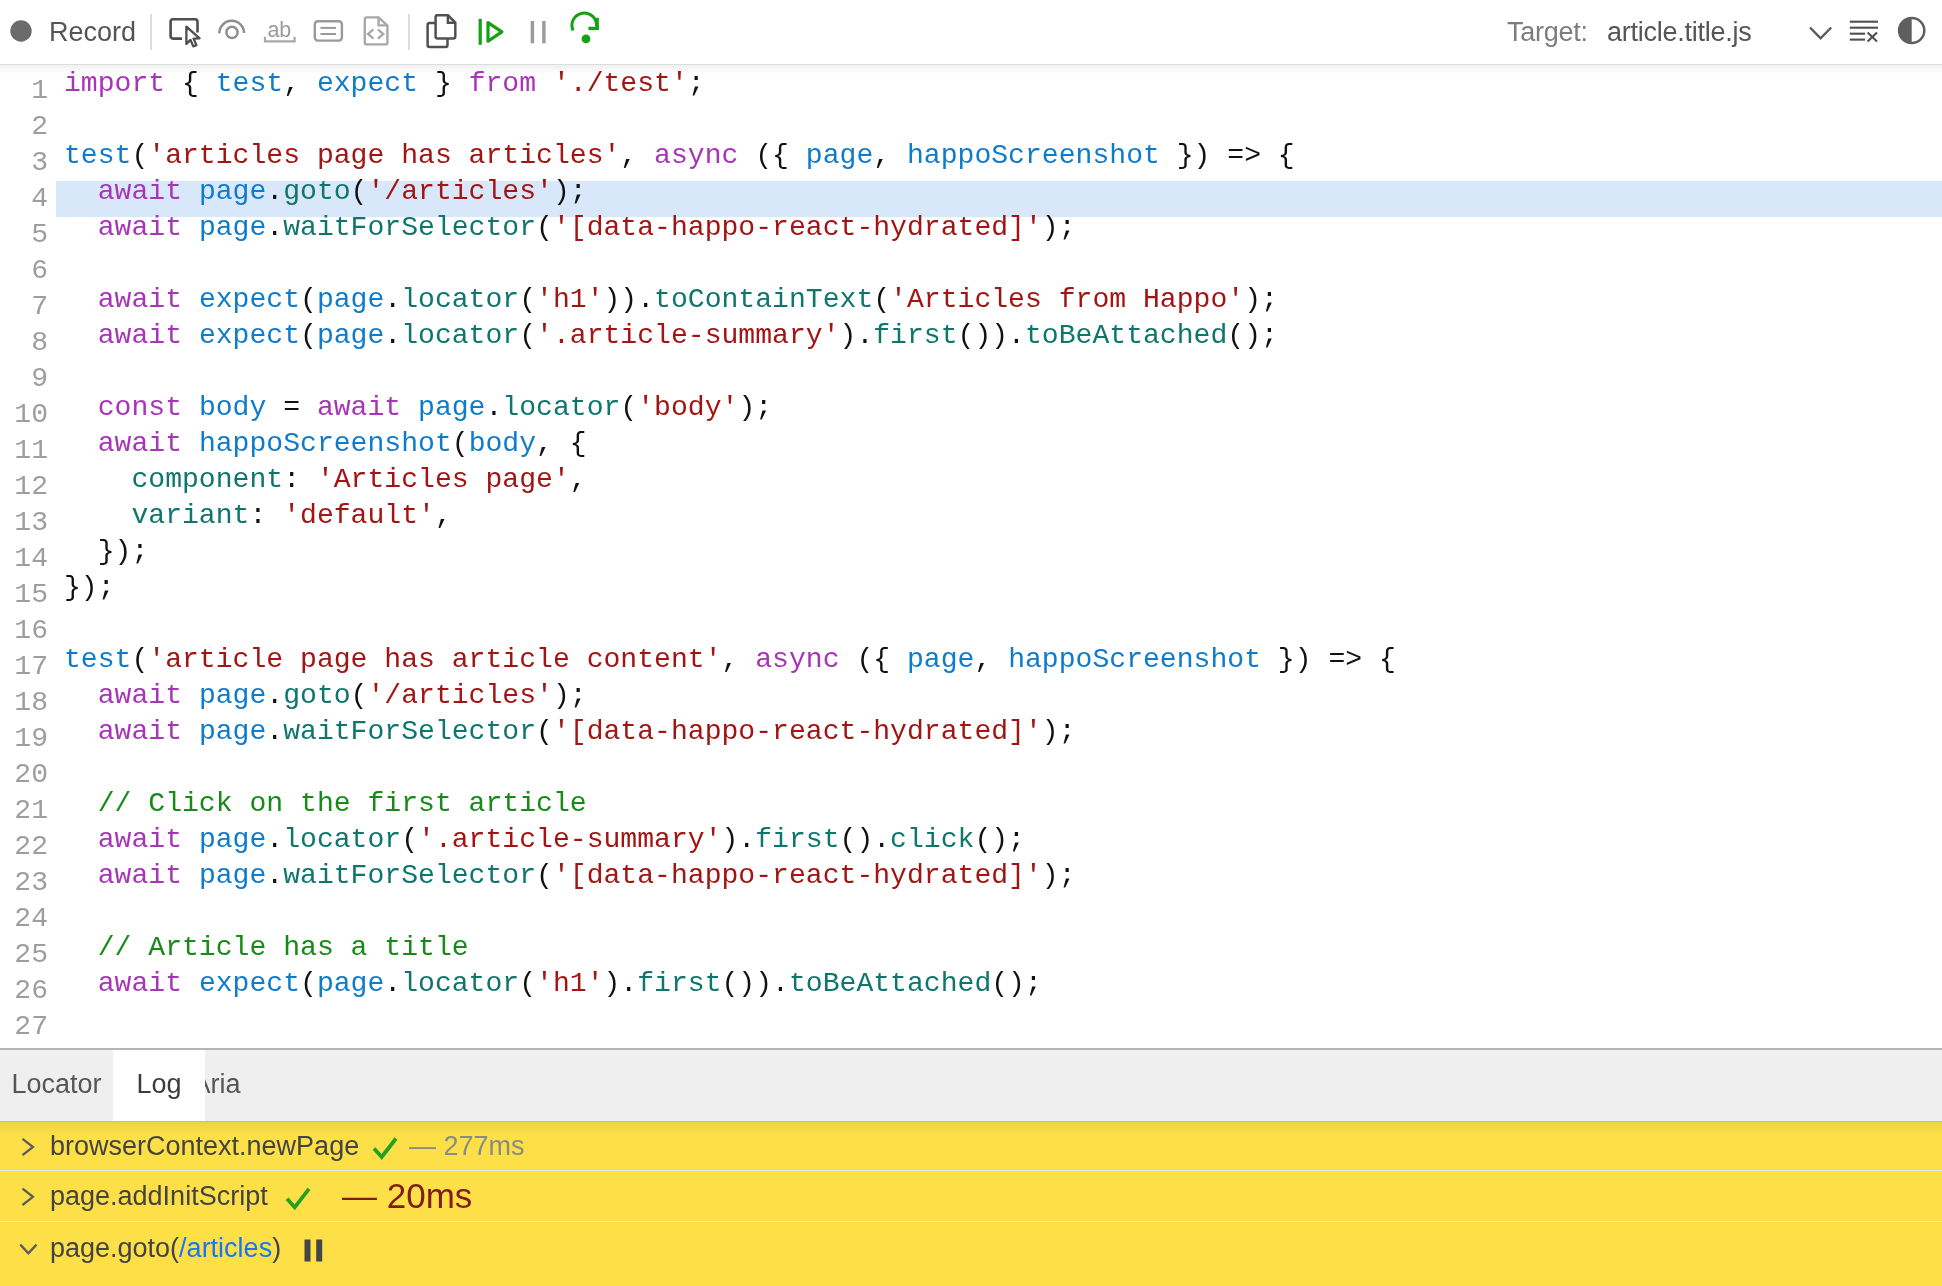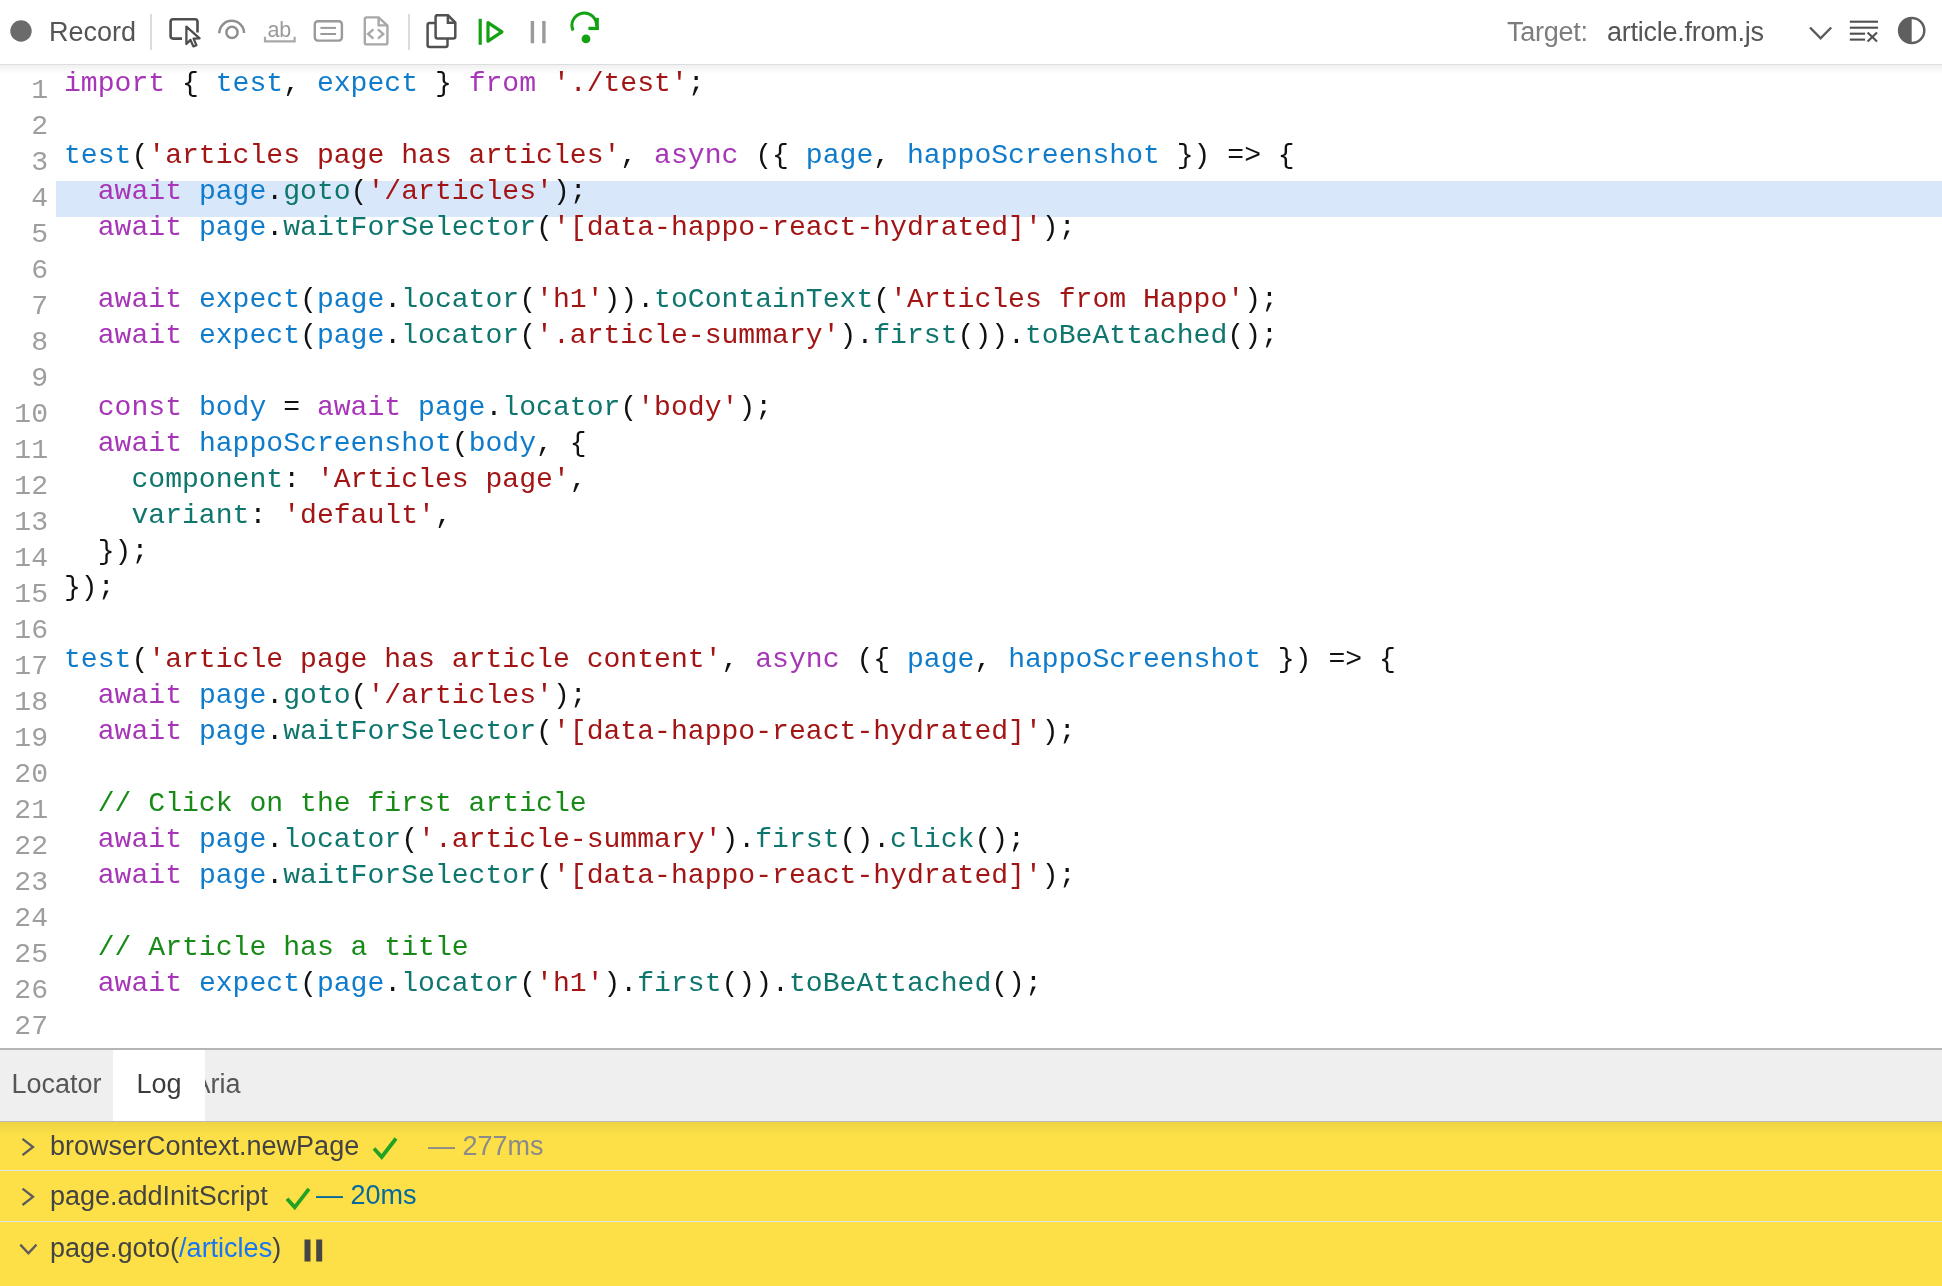--- a/index.html
+++ b/index.html
@@ -52,7 +52,7 @@
 <div class="toolbar">
   <div class="tb-label" id="lbl-record">Record</div>
   <div class="tb-label" id="lbl-target">Target:</div>
-  <div class="tb-label" id="lbl-spec">article.from.js</div>
+  <div class="tb-label" id="lbl-spec">article.title.js</div>
 </div>
 <svg class="ovl" width="1942" height="80" style="z-index:7">
 

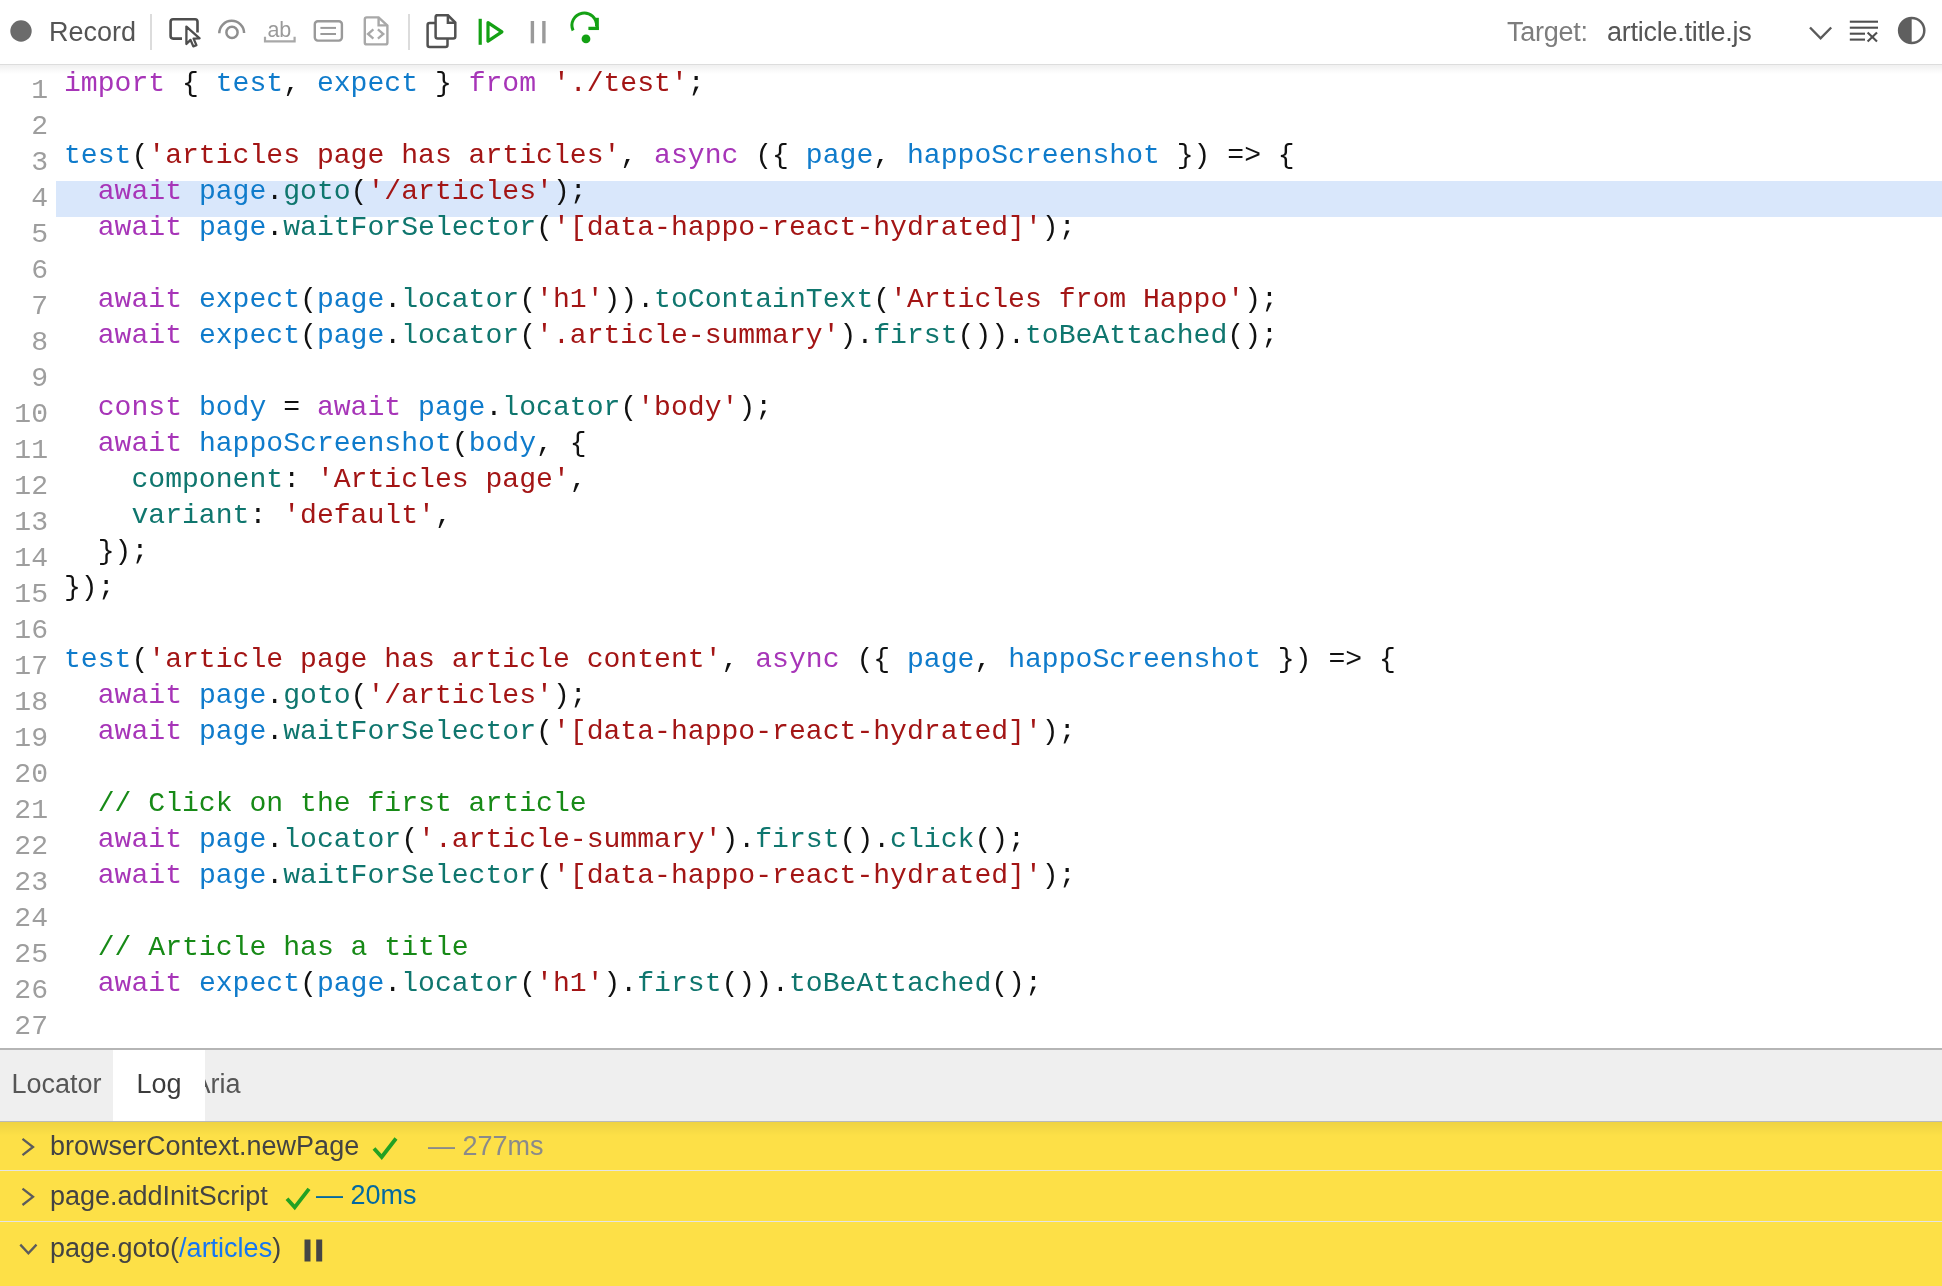--- a/index.html
+++ b/index.html
@@ -219,7 +219,7 @@
   <rect x="304.5" y="1239.5" width="6" height="22" fill="#454545"></rect>
   <rect x="316.2" y="1239.5" width="6" height="22" fill="#454545"></rect>
 </svg>
-<div style="position:absolute; left:428px; top:1122px; height:48px; line-height:48px; font-size:27px; color:#8a8a8a;">— 277ms</div>
+<div style="position:absolute; left:409px; top:1122px; height:48px; line-height:48px; font-size:27px; color:#8a8a8a;">— 277ms</div>
 <div style="position:absolute; left:316px; top:1170px; height:51px; line-height:51px; font-size:27px; color:#0369a1;">— 20ms</div>
 
 </body></html>

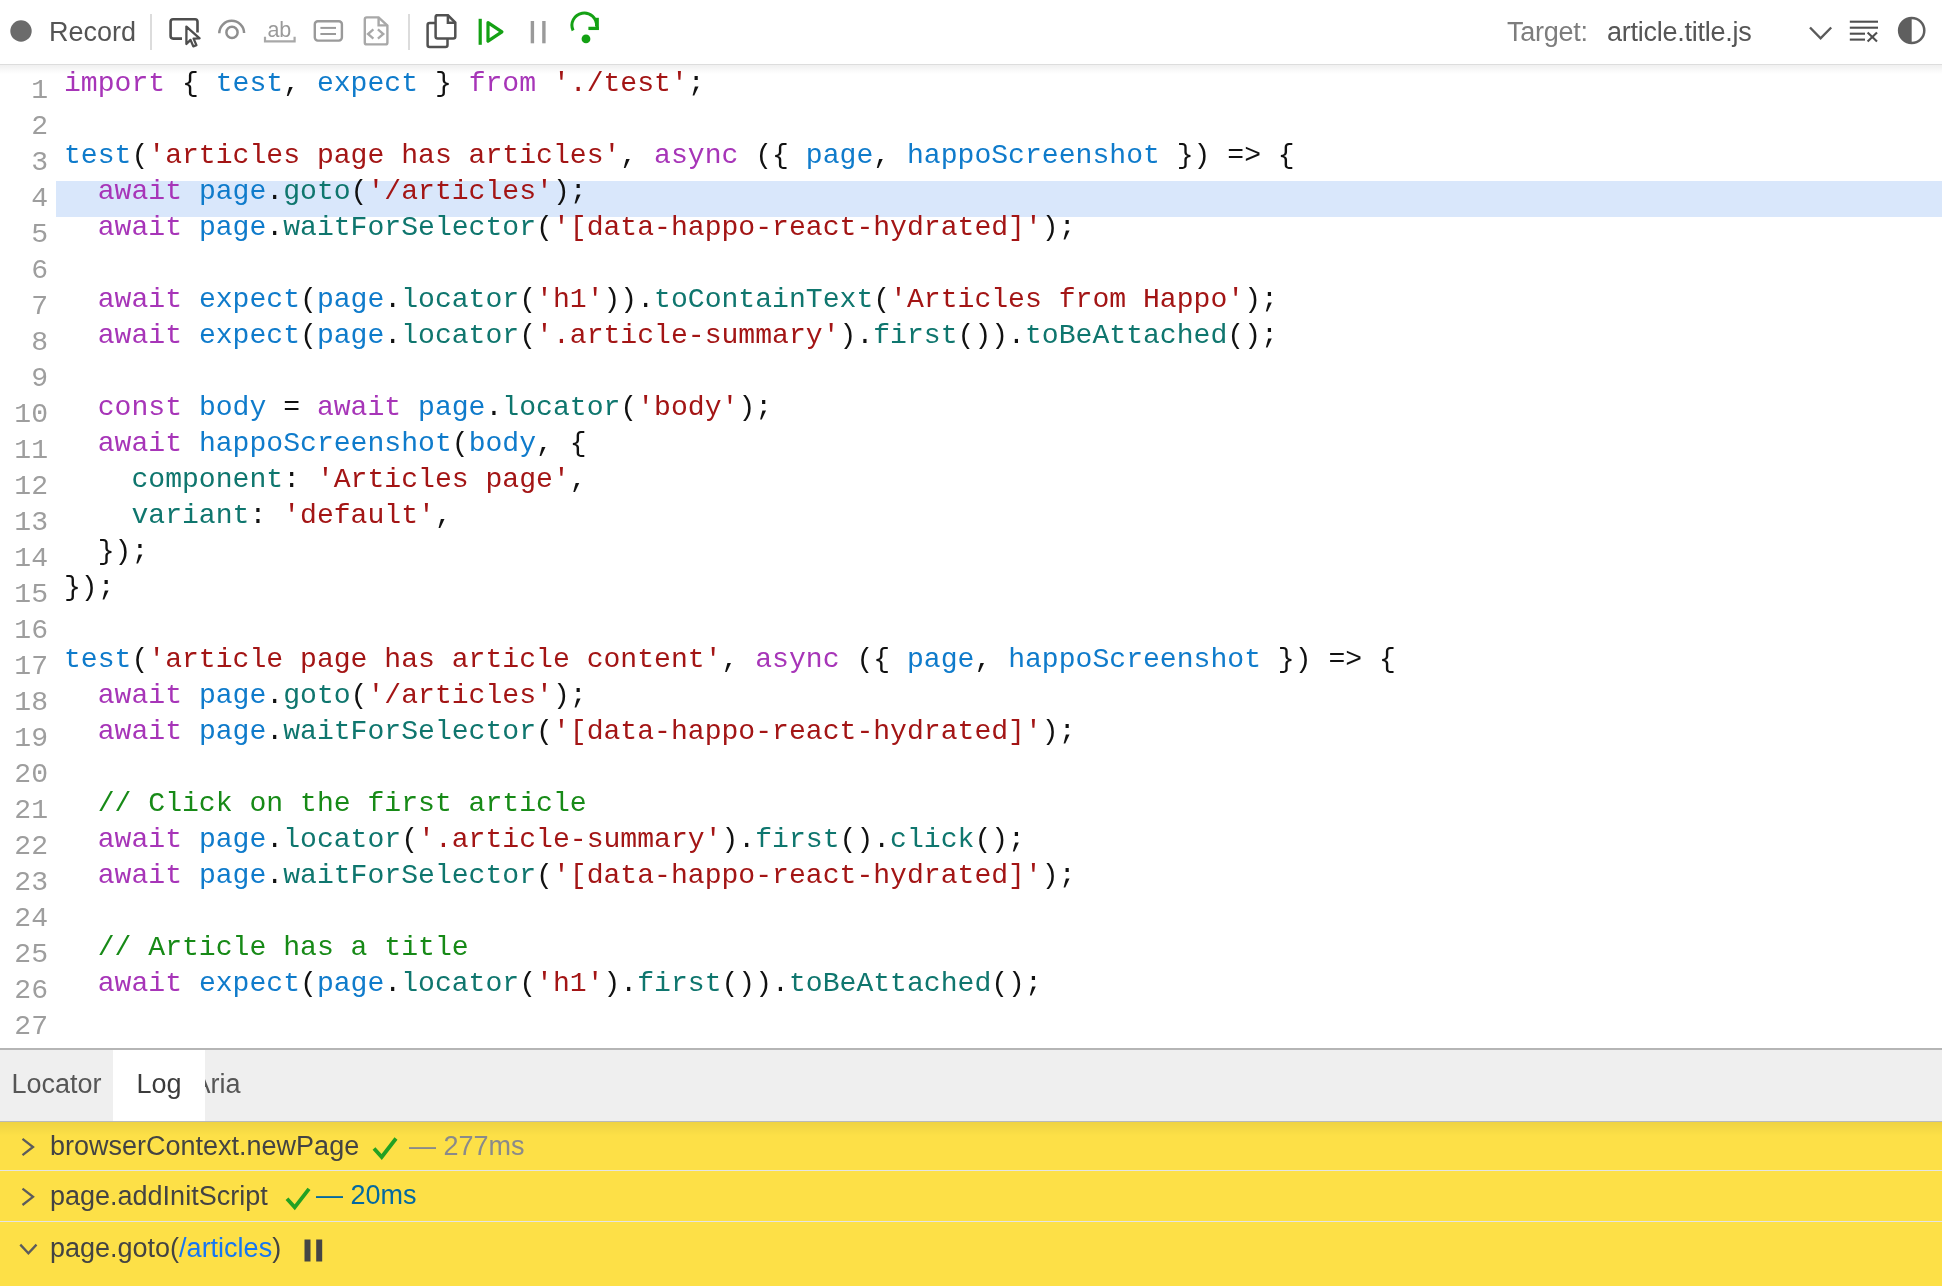--- a/index.html
+++ b/index.html
@@ -220,6 +220,6 @@
   <rect x="316.2" y="1239.5" width="6" height="22" fill="#454545"></rect>
 </svg>
 <div style="position:absolute; left:409px; top:1122px; height:48px; line-height:48px; font-size:27px; color:#8a8a8a;">— 277ms</div>
-<div style="position:absolute; left:316px; top:1170px; height:51px; line-height:51px; font-size:27px; color:#0369a1;">— 20ms</div>
+<div style="position:absolute; left:342px; top:1170px; height:51px; line-height:51px; font-size:35px; color:#7f1d1d;">— 20ms</div>
 
 </body></html>

